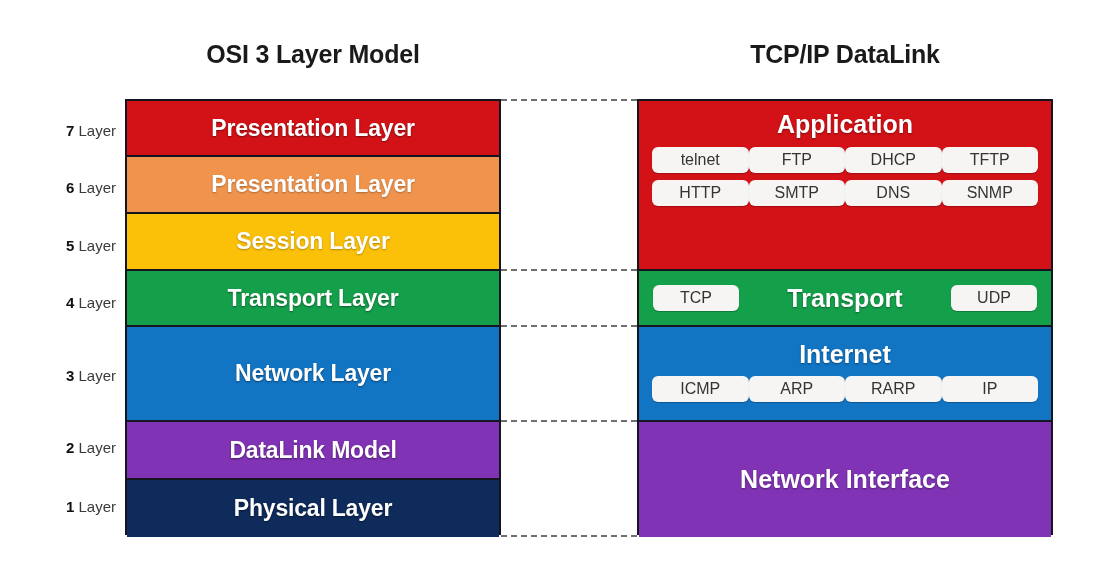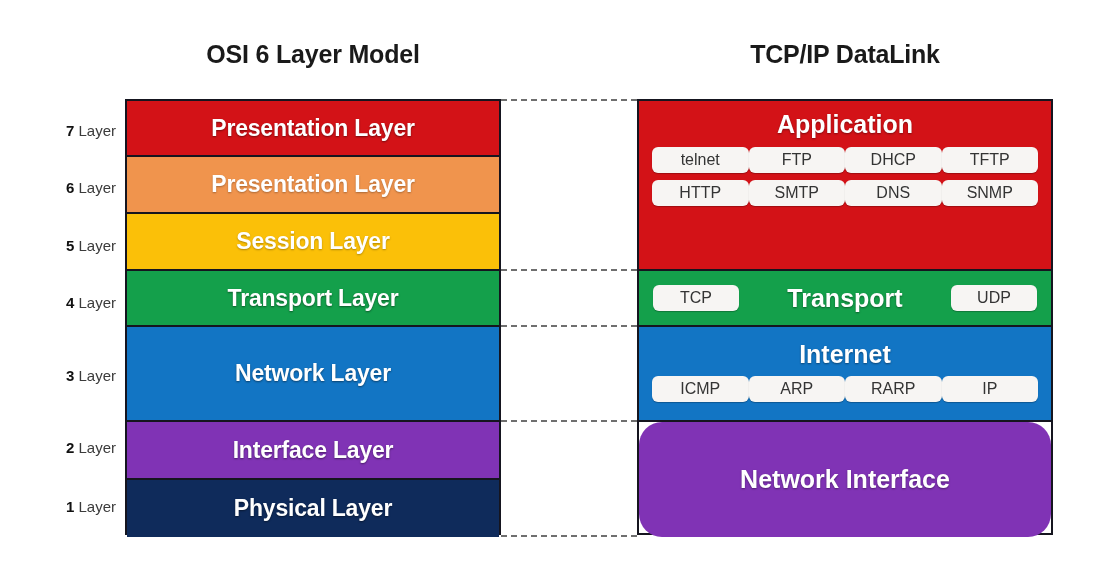--- a/index.html
+++ b/index.html
@@ -170,7 +170,7 @@
 </head>
 <body>
 
-<div class="title" id="osi-title">OSI 6 Layer Model</div>
+<div class="title" id="osi-title">OSI 3 Layer Model</div>
 <div class="title" id="tcp-title">TCP/IP DataLink</div>
 
 <div id="layer-numbers">

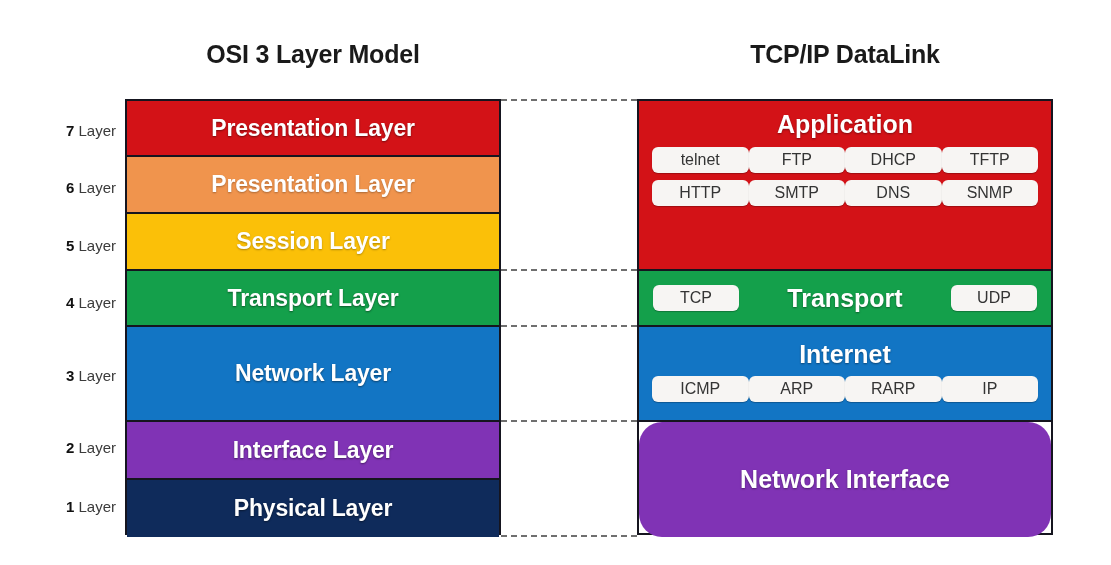--- a/index.html
+++ b/index.html
@@ -200,7 +200,7 @@
     <span class="osi-label">Network Layer</span>
   </div>
   <div class="osi-band" style="top:321px; height:58px; background:#8033b5">
-    <span class="osi-label">Interface Layer</span>
+    <span class="osi-label">DataLink Model</span>
   </div>
   <div class="osi-band" style="top:379px; height:57px; background:#0f2b5b">
     <span class="osi-label">Physical Layer</span>

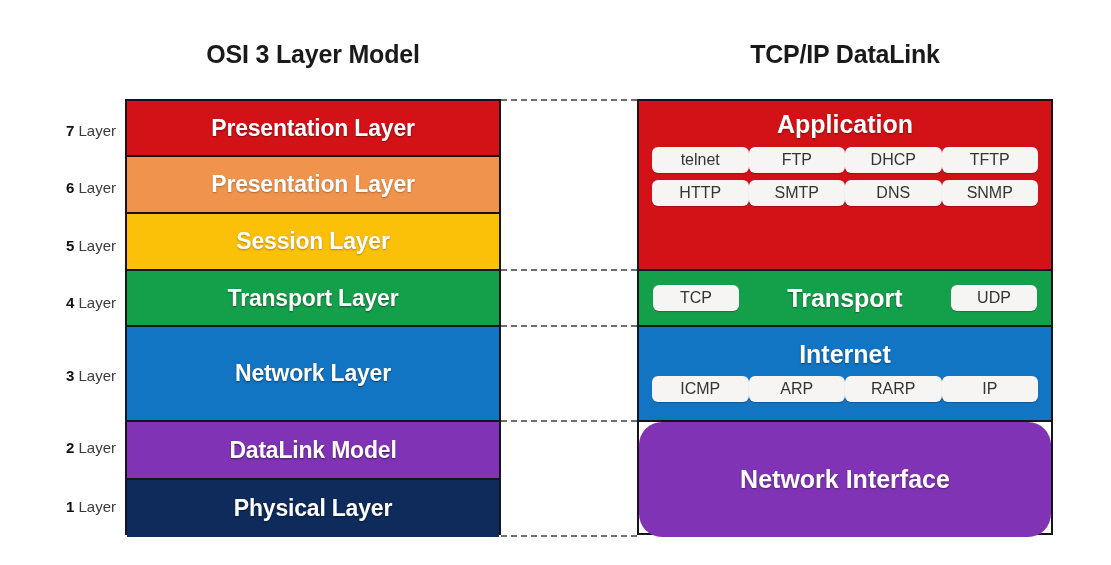--- a/index.html
+++ b/index.html
@@ -97,7 +97,7 @@
     box-sizing: border-box;
     border-bottom: 2px solid #15151f;
   }
-  .tcp-band:last-child { border-bottom: none; border-radius: 23px; }
+  .tcp-band:last-child { border-bottom: none; }
   .tcp-label {
     font-size: 25px;
     font-weight: bold;

